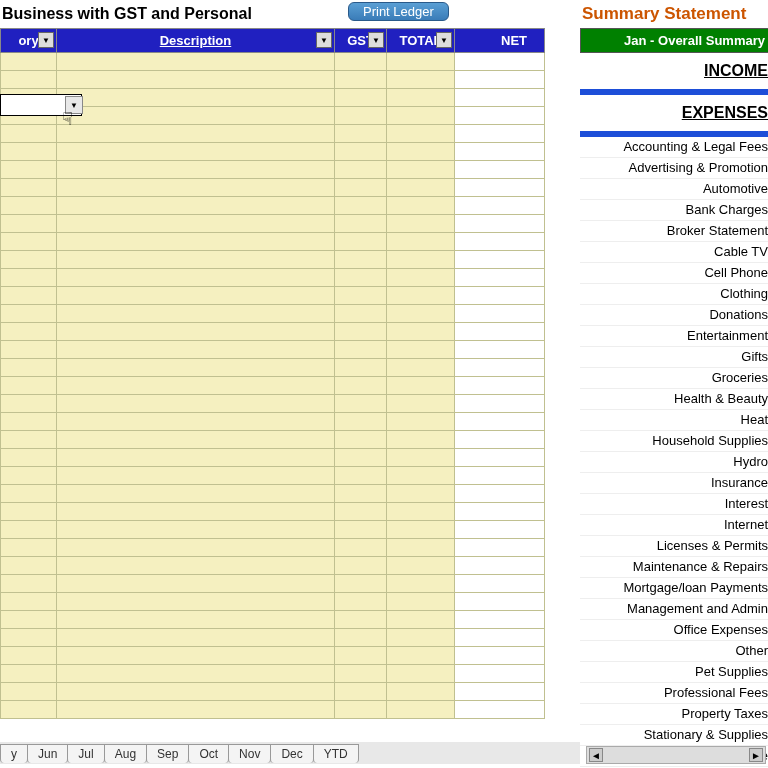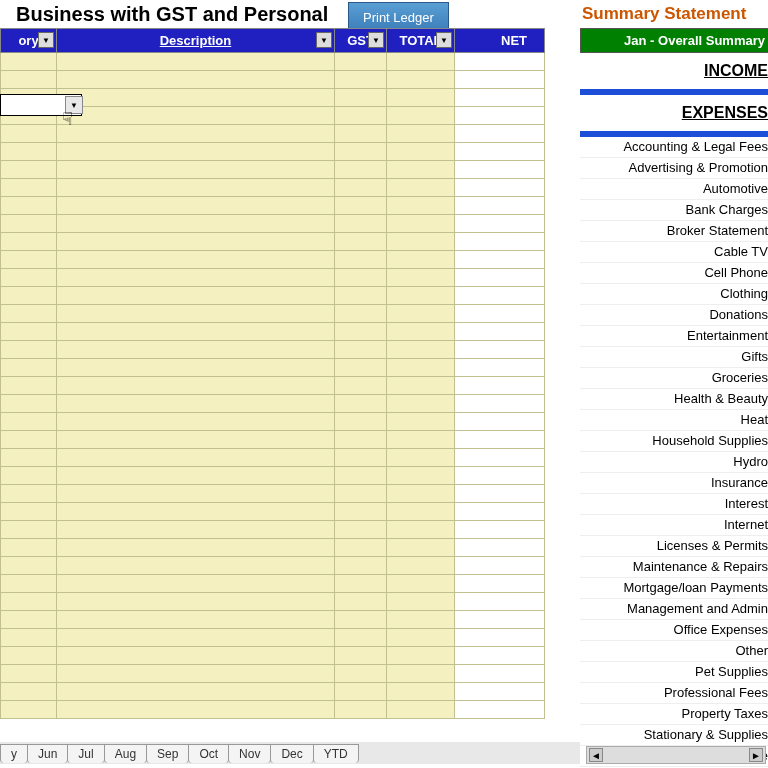--- a/index.html
+++ b/index.html
@@ -19,9 +19,9 @@
   }
   .title-partial {
     font-weight: bold;
-    font-size: 20px;
+    font-size: 16px;
     color: #000;
-    padding-left: 16px;
+    padding-left: 2px;
     white-space: nowrap;
   }
   .print-button {

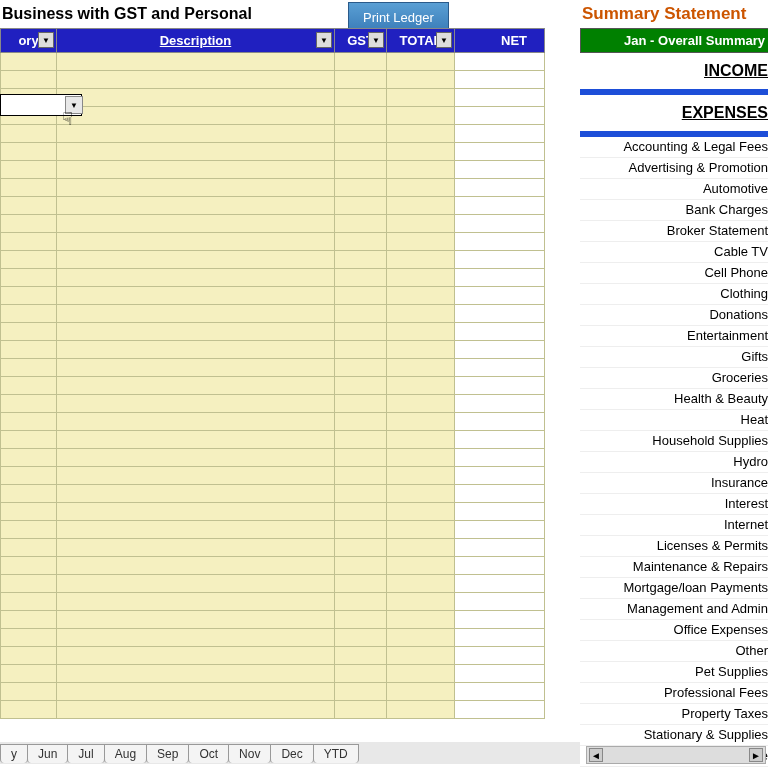--- a/index.html
+++ b/index.html
@@ -31,9 +31,9 @@
     background: linear-gradient(#5a9fd4, #3a7cb8);
     color: #fff;
     font-size: 13px;
-    padding: 7px 14px;
+    padding: 1px 14px;
     border: 1px solid #2a5a8a;
-    border-radius: 0;
+    border-radius: 6px;
     cursor: pointer;
   }
   .summary-title {

